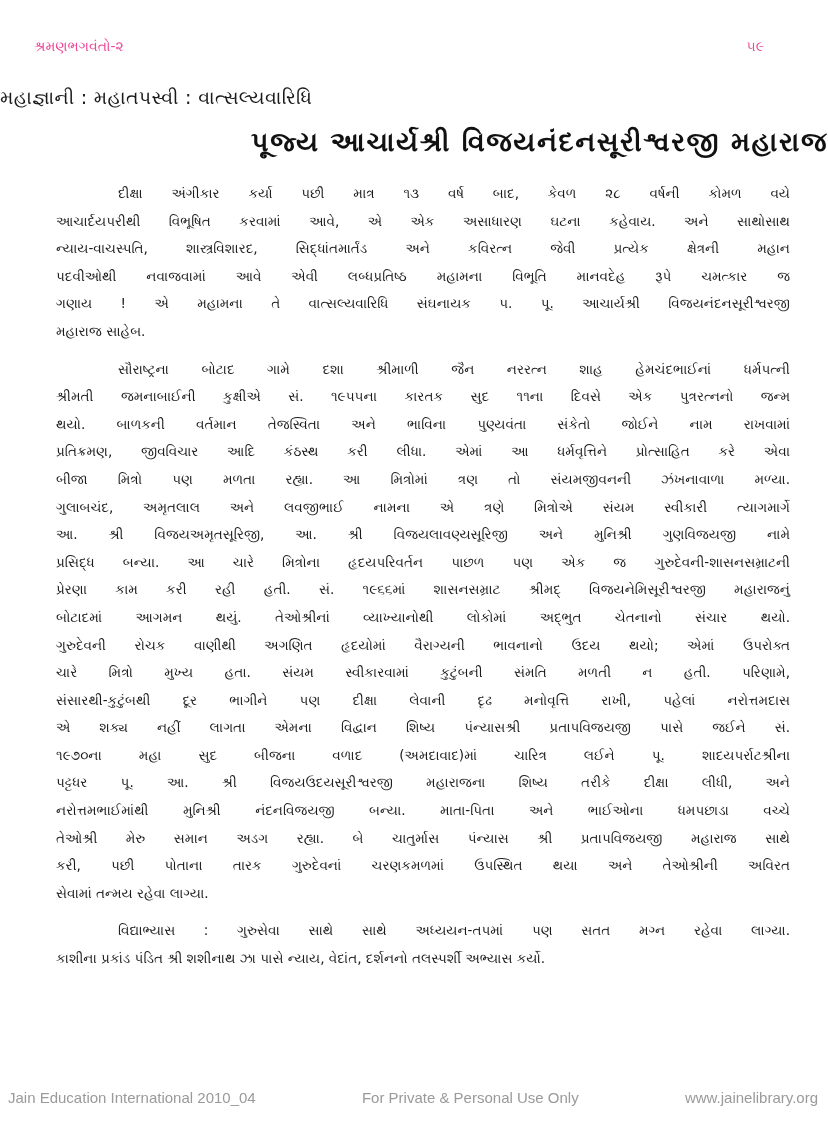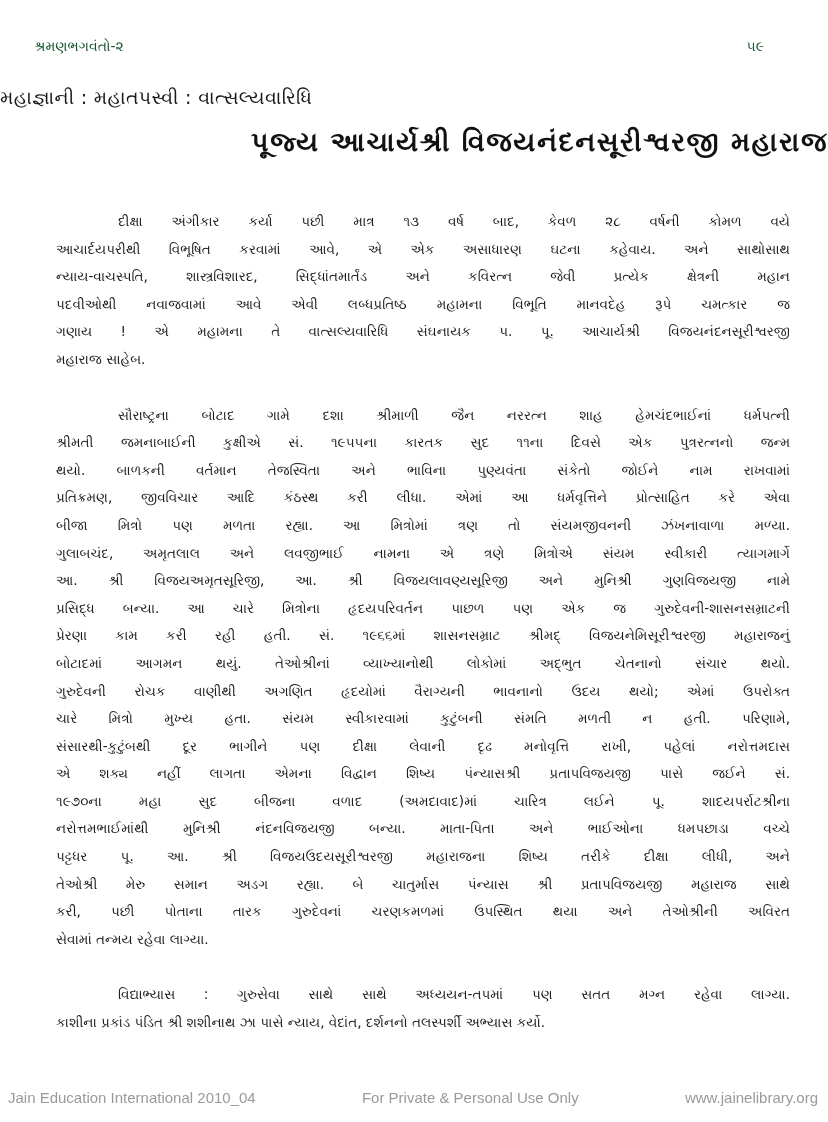--- a/index.html
+++ b/index.html
@@ -10,7 +10,7 @@
     .running-head {
       position: absolute; top: 38px; left: 34px; right: 34px;
       display: flex; justify-content: space-between; align-items: baseline;
-      font-size: 14px; color: #14532d;
+      font-size: 14px; color: #ec4899;
     }
     .page-no { padding-right: 30px; }
     .subtitle {

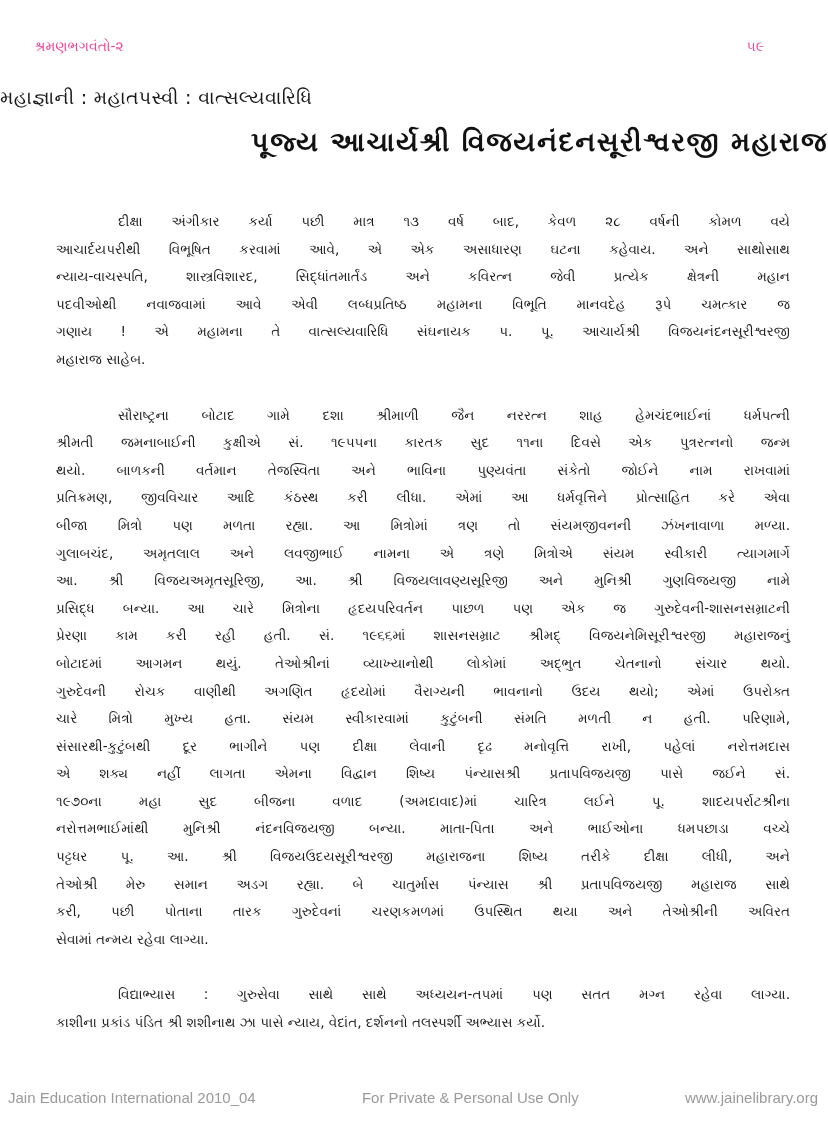--- a/index.html
+++ b/index.html
@@ -28,7 +28,7 @@
     }
     .para { margin: 0 0 10px 0; text-indent: 62px; }
     .line { display: block; text-align: justify; text-align-last: justify; text-indent: 0; }
-    .line.first { padding-left: 62px; margin-top: 28px; }
+    .line.first { padding-left: 62px; }
     .line.last { text-align-last: left; }
     .footer {
       position: absolute; top: 1089px; left: 8px; right: 10px;

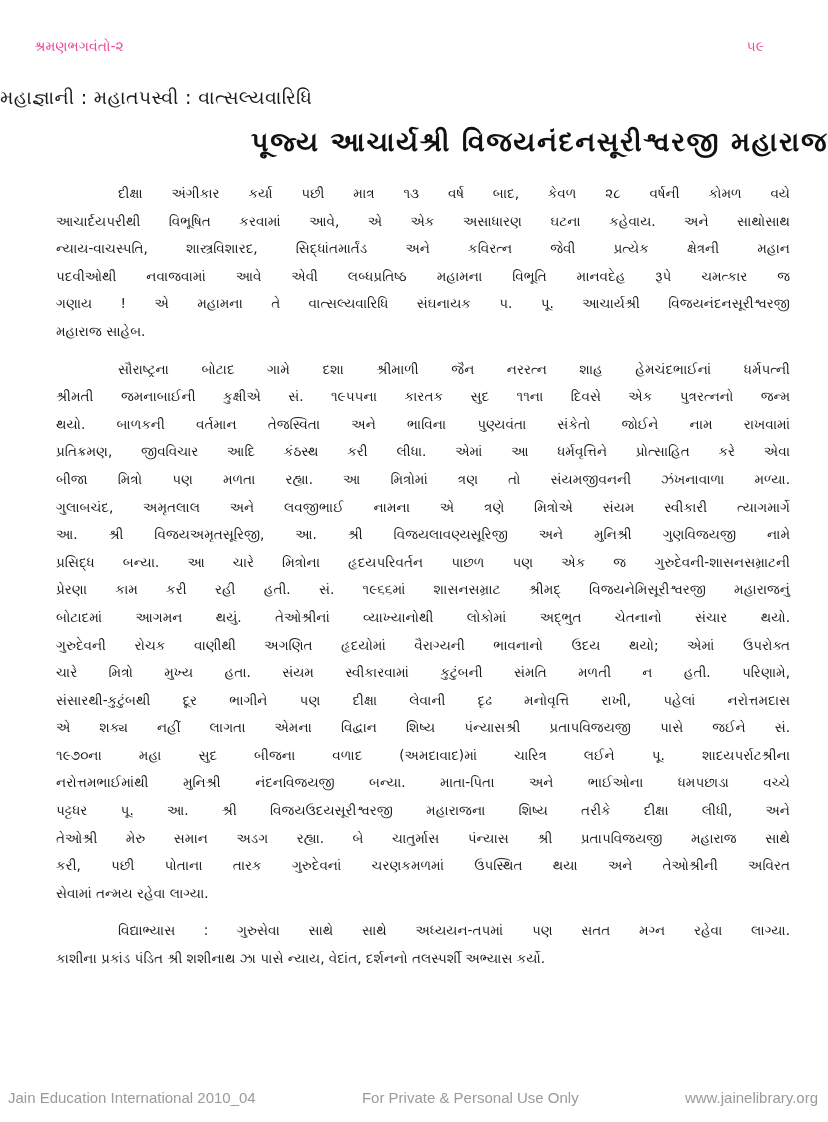--- a/index.html
+++ b/index.html
@@ -72,8 +72,8 @@
       <span class="line">સંસારથી-કુટુંબથી દૂર ભાગીને પણ દીક્ષા લેવાની દૃઢ મનોવૃત્તિ રાખી, પહેલાં નરોત્તમદાસ</span>
       <span class="line">એ શક્ય નહીં લાગતા એમના વિદ્વાન શિષ્ય પંન્યાસશ્રી પ્રતાપવિજયજી પાસે જઈને સં.</span>
       <span class="line">૧૯૭૦ના મહા સુદ બીજના વળાદ (અમદાવાદ)માં ચારિત્ર લઈને પૂ. શાદયપર્રાટશ્રીના</span>
+      <span class="line">પટ્ટધર પૂ. આ. શ્રી વિજયઉદયસૂરીશ્વરજી મહારાજના શિષ્ય તરીકે દીક્ષા લીધી, અને</span>
       <span class="line">નરોત્તમભાઈમાંથી મુનિશ્રી નંદનવિજયજી બન્યા. માતા-પિતા અને ભાઈઓના ધમપછાડા વચ્ચે</span>
-      <span class="line">પટ્ટધર પૂ. આ. શ્રી વિજયઉદયસૂરીશ્વરજી મહારાજના શિષ્ય તરીકે દીક્ષા લીધી, અને</span>
       <span class="line">તેઓશ્રી મેરુ સમાન અડગ રહ્યા. બે ચાતુર્માસ પંન્યાસ શ્રી પ્રતાપવિજયજી મહારાજ સાથે</span>
       <span class="line">કરી, પછી પોતાના તારક ગુરુદેવનાં ચરણકમળમાં ઉપસ્થિત થયા અને તેઓશ્રીની અવિરત</span>
       <span class="line last">સેવામાં તન્મય રહેવા લાગ્યા.</span>

